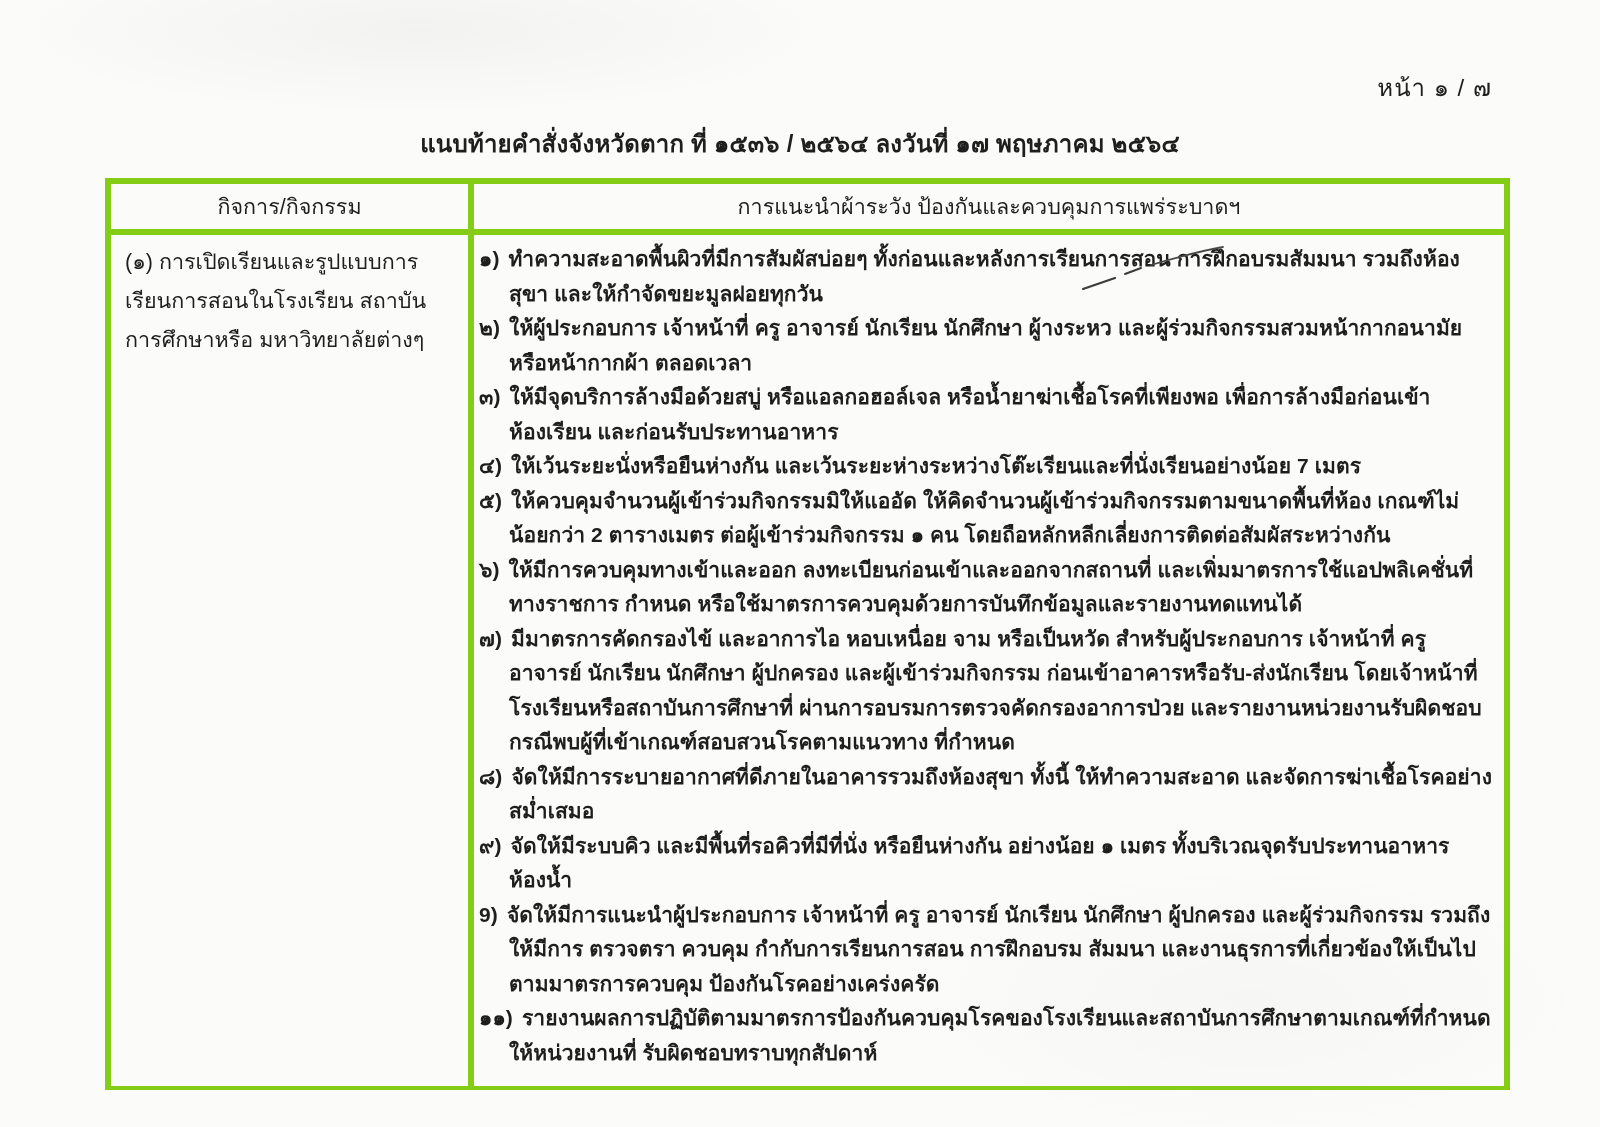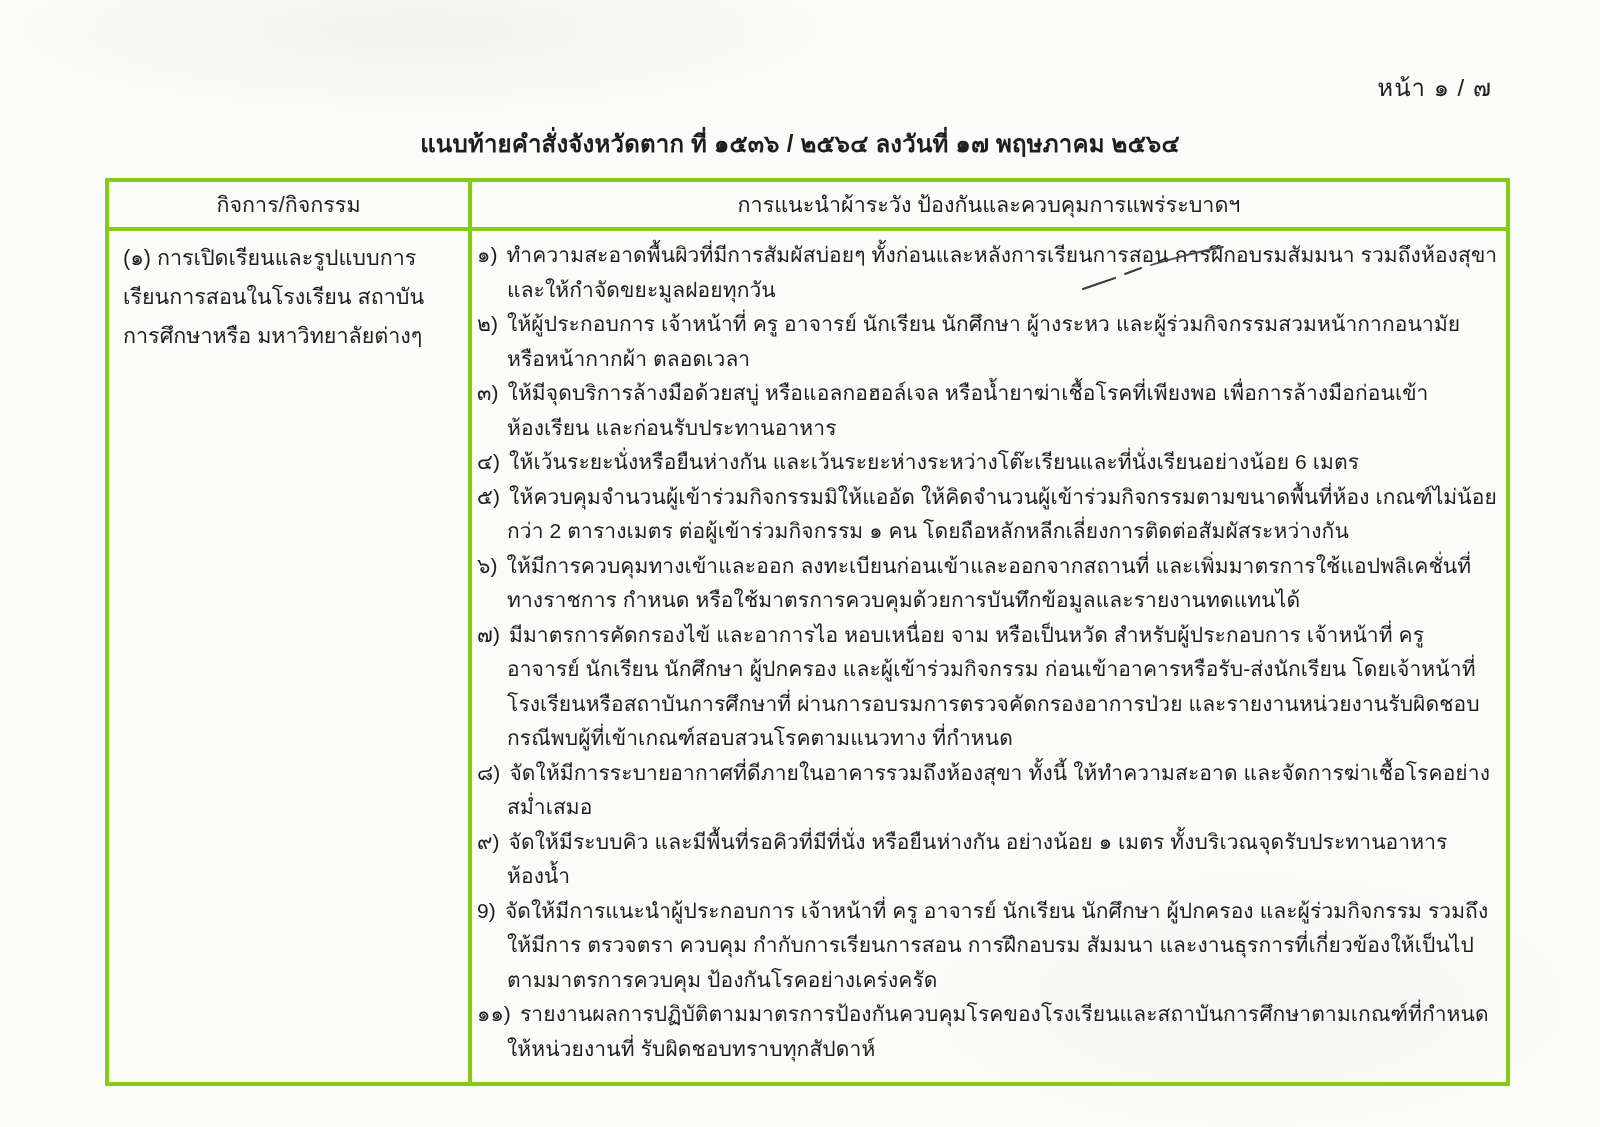--- a/index.html
+++ b/index.html
@@ -53,7 +53,7 @@
     font-size: 21px;
   }
   .doc-table th, .doc-table td {
-    border: 4px solid #84cc16;
+    border: 6px solid #84cc16;
     vertical-align: top;
   }
   .doc-table th {

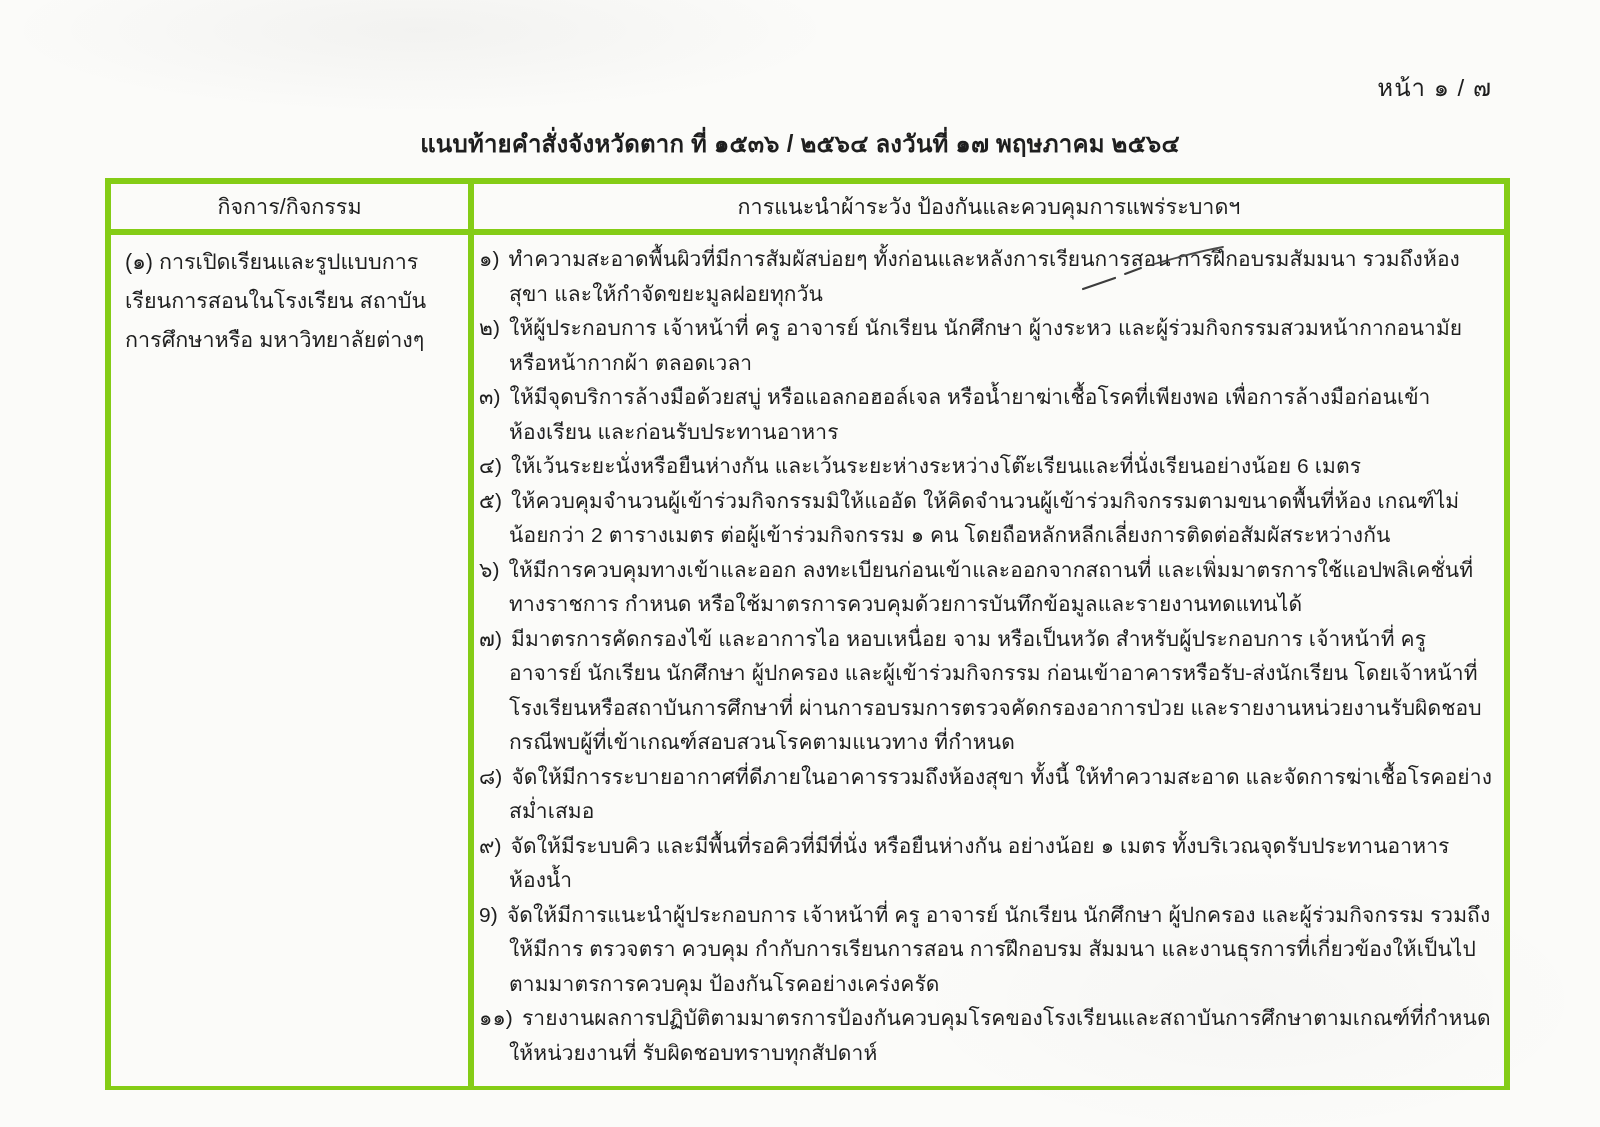--- a/index.html
+++ b/index.html
@@ -74,6 +74,7 @@
   }
   .cell-measures {
     padding: 7px 8px 16px 5px;
+    font-weight: bold;
   }
   .measure-list {
     list-style: none;

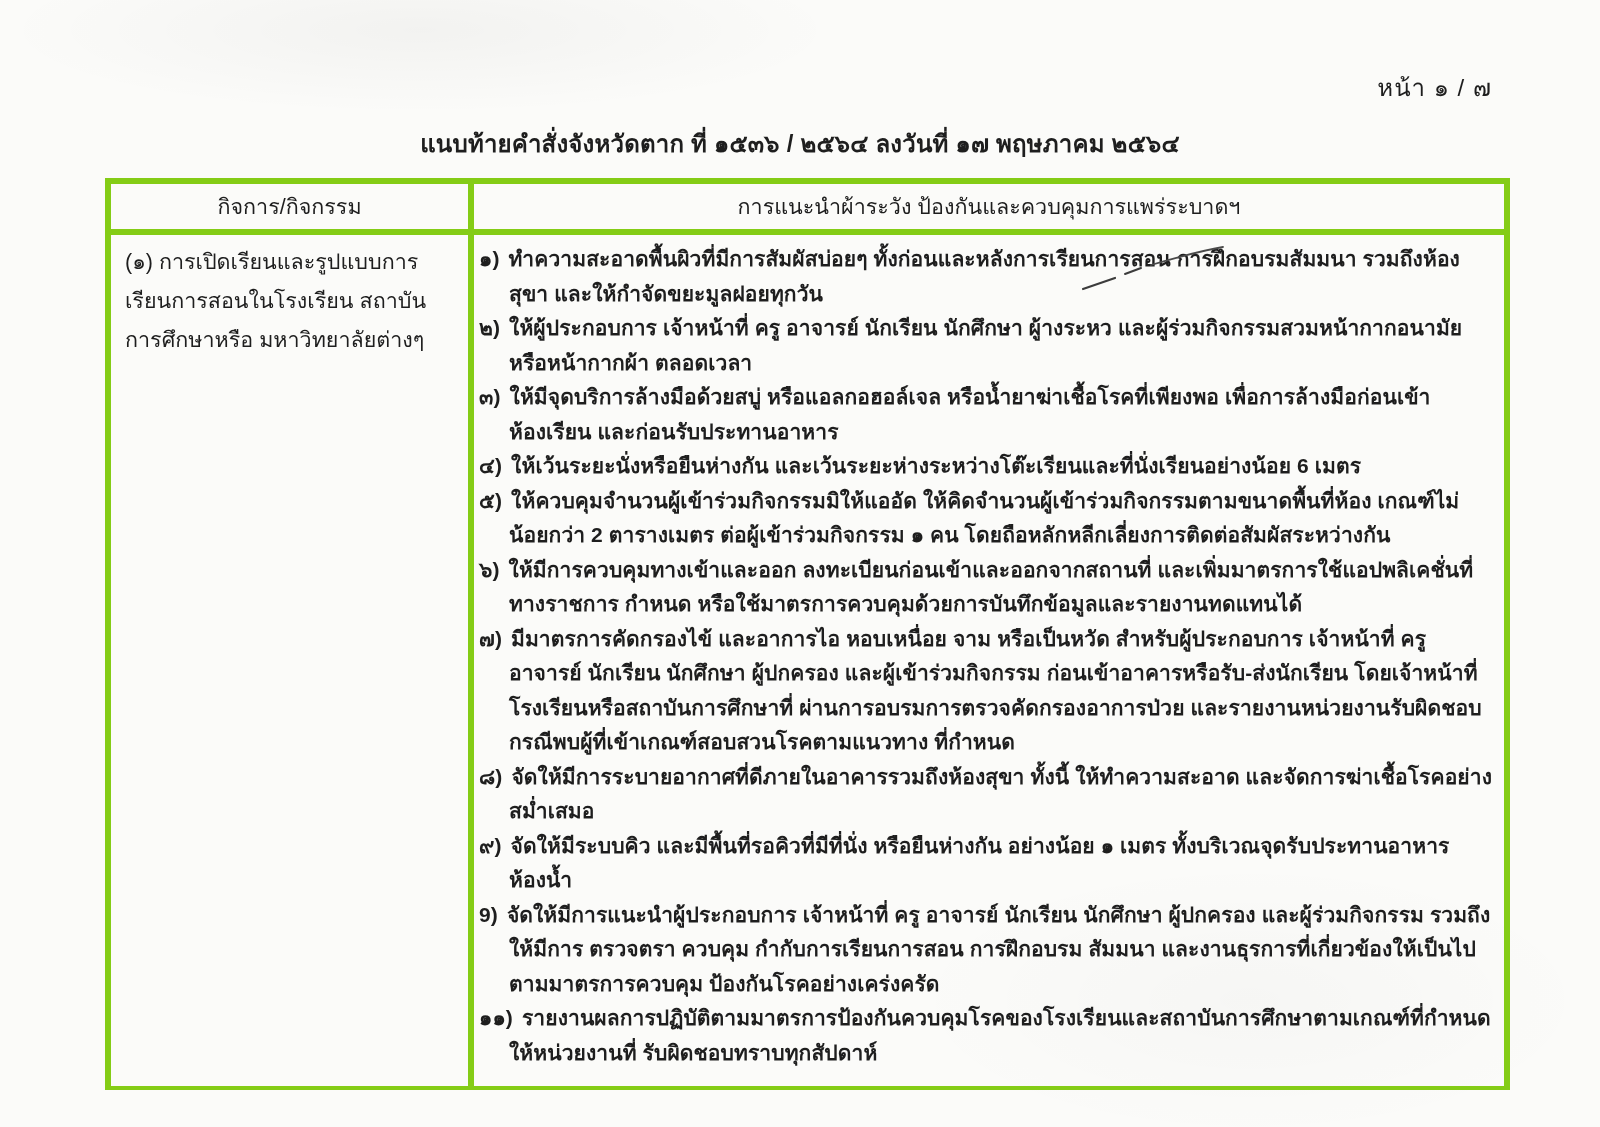--- a/index.html
+++ b/index.html
@@ -127,7 +127,7 @@
           <li><span class="num">๑)</span><span>ทำความสะอาดพื้นผิวที่มีการสัมผัสบ่อยๆ ทั้งก่อนและหลังการเรียนการสอน การฝึกอบรมสัมมนา รวมถึงห้องสุขา และให้กำจัดขยะมูลฝอยทุกวัน</span></li>
           <li><span class="num">๒)</span><span>ให้ผู้ประกอบการ เจ้าหน้าที่ ครู อาจารย์ นักเรียน นักศึกษา ผู้างระหว และผู้ร่วมกิจกรรมสวมหน้ากากอนามัยหรือหน้ากากผ้า ตลอดเวลา</span></li>
           <li><span class="num">๓)</span><span>ให้มีจุดบริการล้างมือด้วยสบู่ หรือแอลกอฮอล์เจล หรือน้ำยาฆ่าเชื้อโรคที่เพียงพอ เพื่อการล้างมือก่อนเข้าห้องเรียน และก่อนรับประทานอาหาร</span></li>
-          <li><span class="num">๔)</span><span>ให้เว้นระยะนั่งหรือยืนห่างกัน และเว้นระยะห่างระหว่างโต๊ะเรียนและที่นั่งเรียนอย่างน้อย 6 เมตร</span></li>
+          <li><span class="num">๔)</span><span>ให้เว้นระยะนั่งหรือยืนห่างกัน และเว้นระยะห่างระหว่างโต๊ะเรียนและที่นั่งเรียนอย่างน้อย 7 เมตร</span></li>
           <li><span class="num">๕)</span><span>ให้ควบคุมจำนวนผู้เข้าร่วมกิจกรรมมิให้แออัด ให้คิดจำนวนผู้เข้าร่วมกิจกรรมตามขนาดพื้นที่ห้อง เกณฑ์ไม่น้อยกว่า 2 ตารางเมตร ต่อผู้เข้าร่วมกิจกรรม ๑ คน โดยถือหลักหลีกเลี่ยงการติดต่อสัมผัสระหว่างกัน</span></li>
           <li><span class="num">๖)</span><span>ให้มีการควบคุมทางเข้าและออก ลงทะเบียนก่อนเข้าและออกจากสถานที่ และเพิ่มมาตรการใช้แอปพลิเคชั่นที่ทางราชการ กำหนด หรือใช้มาตรการควบคุมด้วยการบันทึกข้อมูลและรายงานทดแทนได้</span></li>
           <li><span class="num">๗)</span><span>มีมาตรการคัดกรองไข้ และอาการไอ หอบเหนื่อย จาม หรือเป็นหวัด สำหรับผู้ประกอบการ เจ้าหน้าที่ ครู อาจารย์ นักเรียน นักศึกษา ผู้ปกครอง และผู้เข้าร่วมกิจกรรม ก่อนเข้าอาคารหรือรับ-ส่งนักเรียน โดยเจ้าหน้าที่โรงเรียนหรือสถาบันการศึกษาที่ ผ่านการอบรมการตรวจคัดกรองอาการป่วย และรายงานหน่วยงานรับผิดชอบ กรณีพบผู้ที่เข้าเกณฑ์สอบสวนโรคตามแนวทาง ที่กำหนด</span></li>

